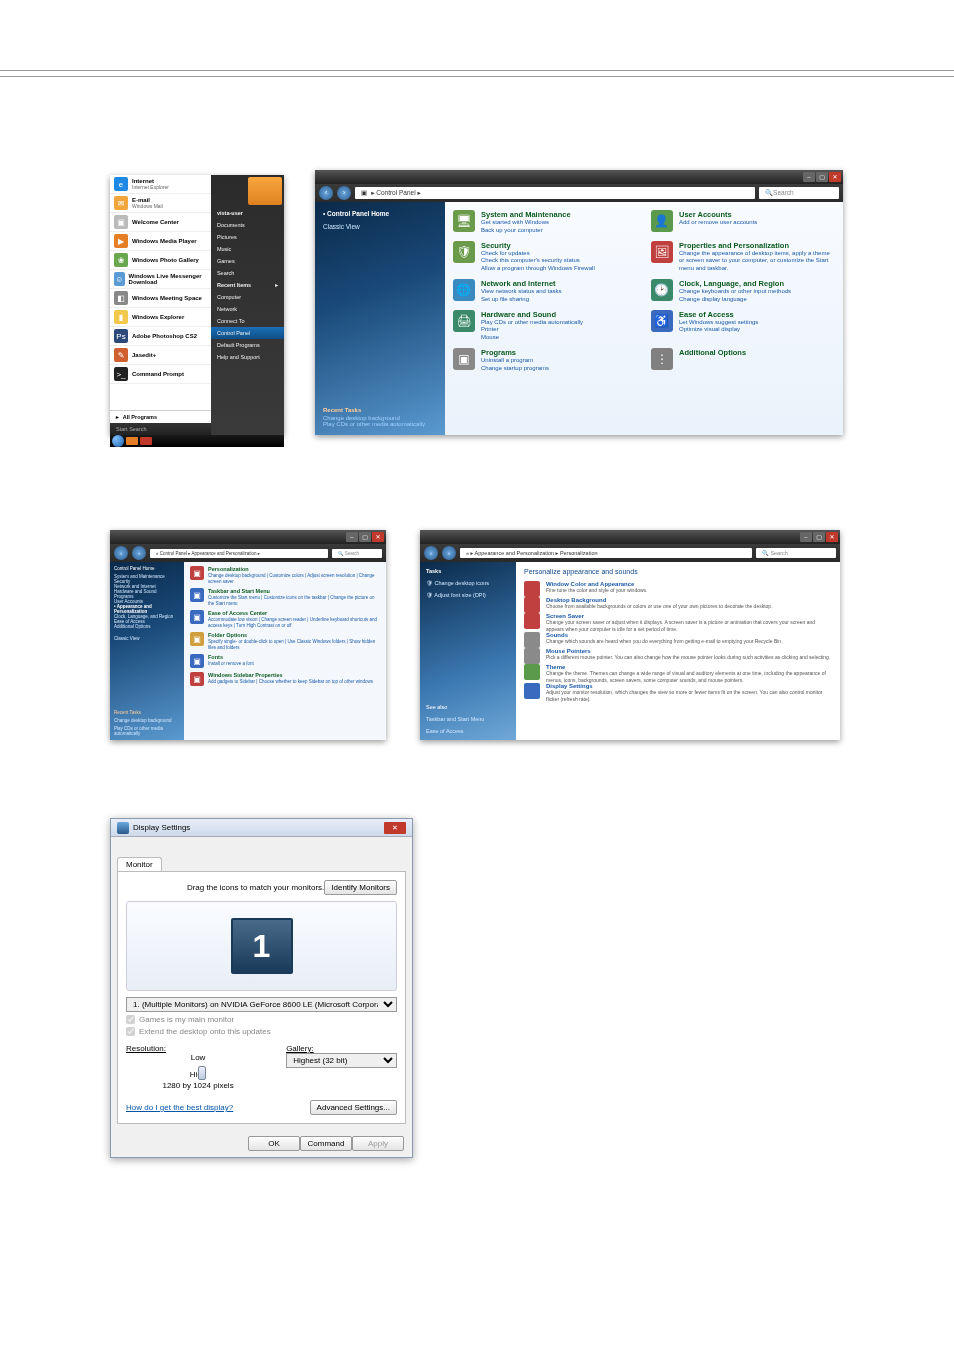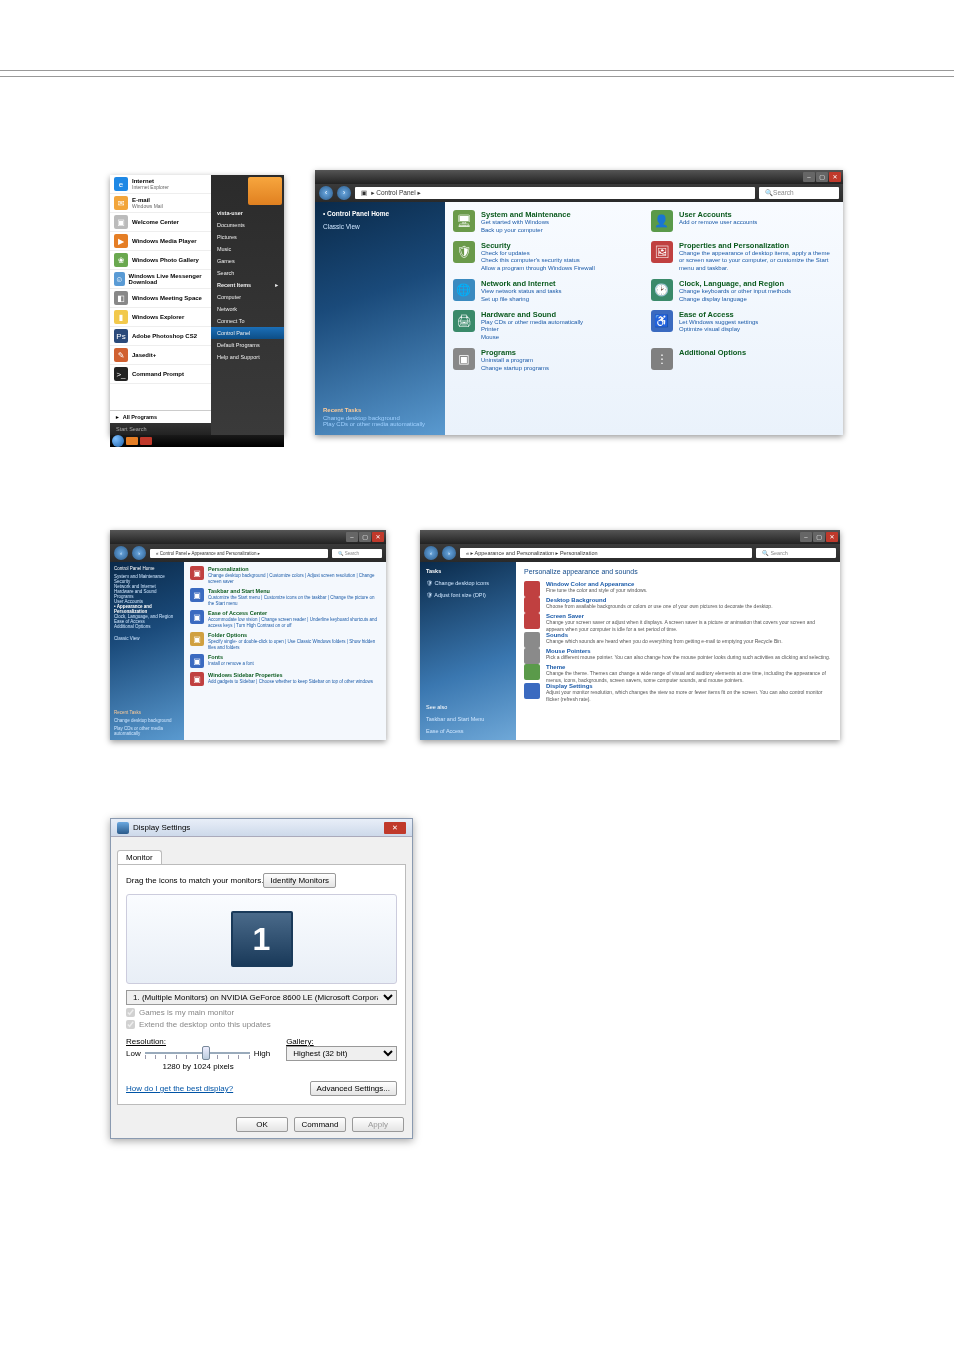--- a/index.html
+++ b/index.html
@@ -72,7 +72,7 @@
   .fig5-title { height: 18px; background: linear-gradient(#e8eef8,#cdd9ea); display: flex; align-items: center; padding: 0 6px; gap: 4px; border-bottom: 1px solid #aab; }
   .fig5-title .t-ico { width: 12px; height: 12px; background: linear-gradient(#6aa8e0,#2a5a8a); border-radius: 2px; }
   .fig5-title .t-close { margin-left: auto; width: 22px; height: 12px; background: #c0392b; color: #fff; text-align: center; border-radius: 1px; font-size: 7px; line-height: 12px; }
-  .fig5-tabs { padding: 13px 6px 0; }
+  .fig5-tabs { padding: 20px 6px 0; }
   .fig5-tab { display: inline-block; background: #fff; border: 1px solid #bbb; border-bottom: none; border-radius: 3px 3px 0 0; padding: 2px 8px; }
   .fig5-panel { background: #fff; margin: 0 6px 6px; border: 1px solid #bbb; padding: 8px; }
   .fig5-drag { display: flex; justify-content: flex-start; align-items: center; }

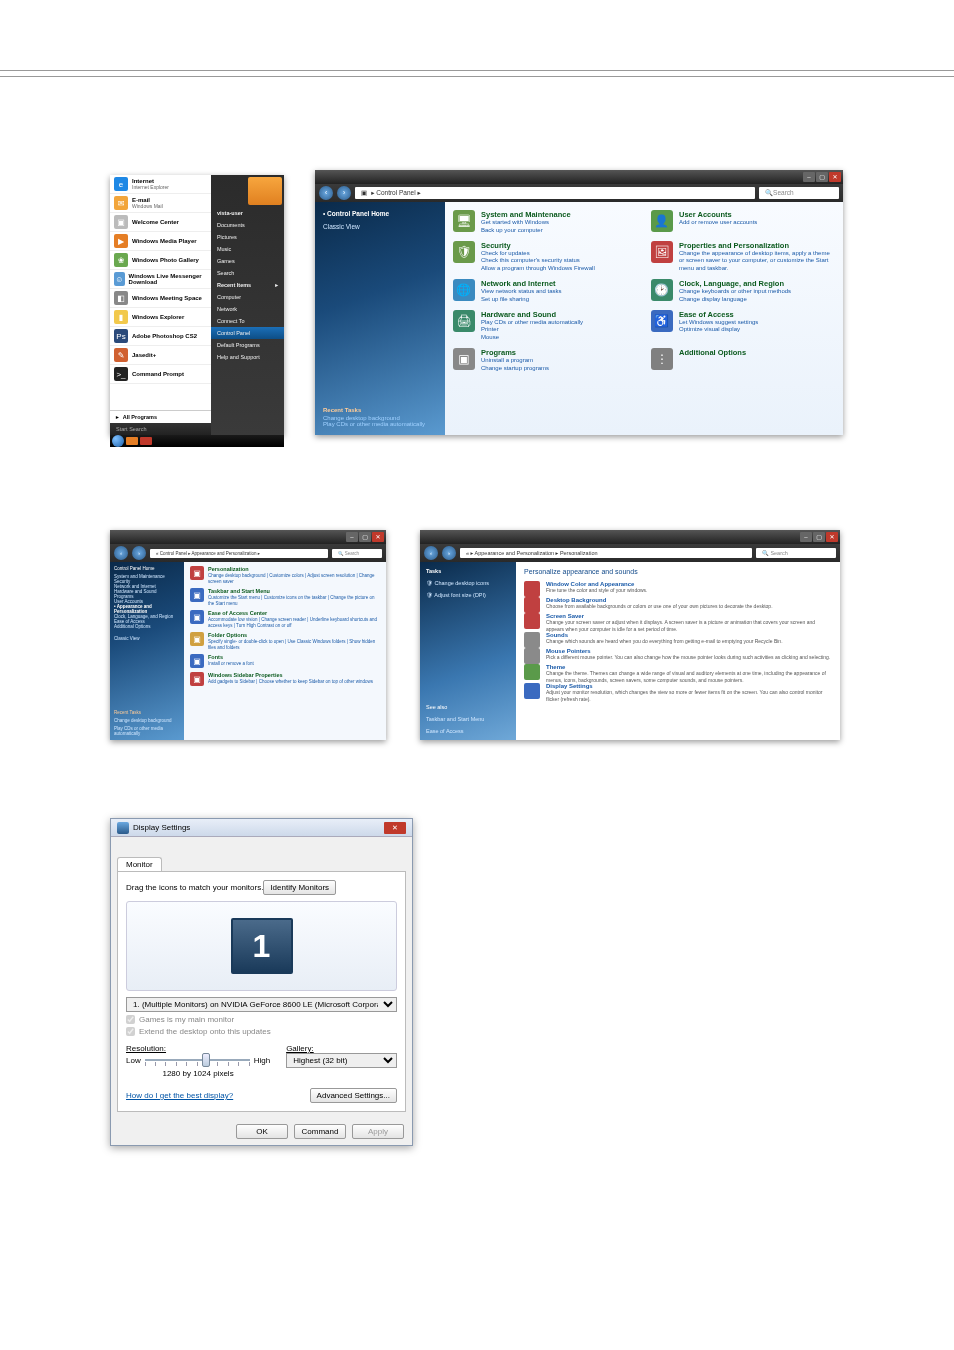--- a/index.html
+++ b/index.html
@@ -75,7 +75,7 @@
   .fig5-tabs { padding: 20px 6px 0; }
   .fig5-tab { display: inline-block; background: #fff; border: 1px solid #bbb; border-bottom: none; border-radius: 3px 3px 0 0; padding: 2px 8px; }
   .fig5-panel { background: #fff; margin: 0 6px 6px; border: 1px solid #bbb; padding: 8px; }
-  .fig5-drag { display: flex; justify-content: flex-start; align-items: center; }
+  .fig5-drag { display: flex; justify-content: flex-end; align-items: center; }
   .fig5-idbtn, .fig5-btn { background: linear-gradient(#fefefe,#e4e4e4); border: 1px solid #999; border-radius: 2px; padding: 2px 6px; font-size: 8px; }
   .fig5-arena { height: 90px; background: linear-gradient(#fafcff,#e8eef6); border: 1px solid #ccd; border-radius: 3px; margin: 6px 0; display: flex; align-items: center; justify-content: center; }
   .mon-box { width: 62px; height: 56px; background: linear-gradient(#4a6a8a,#1a3a5a); color: #fff; display: flex; align-items: center; justify-content: center; font-size: 32px; font-weight: bold; border: 2px solid #1a3a5a; border-radius: 2px; }

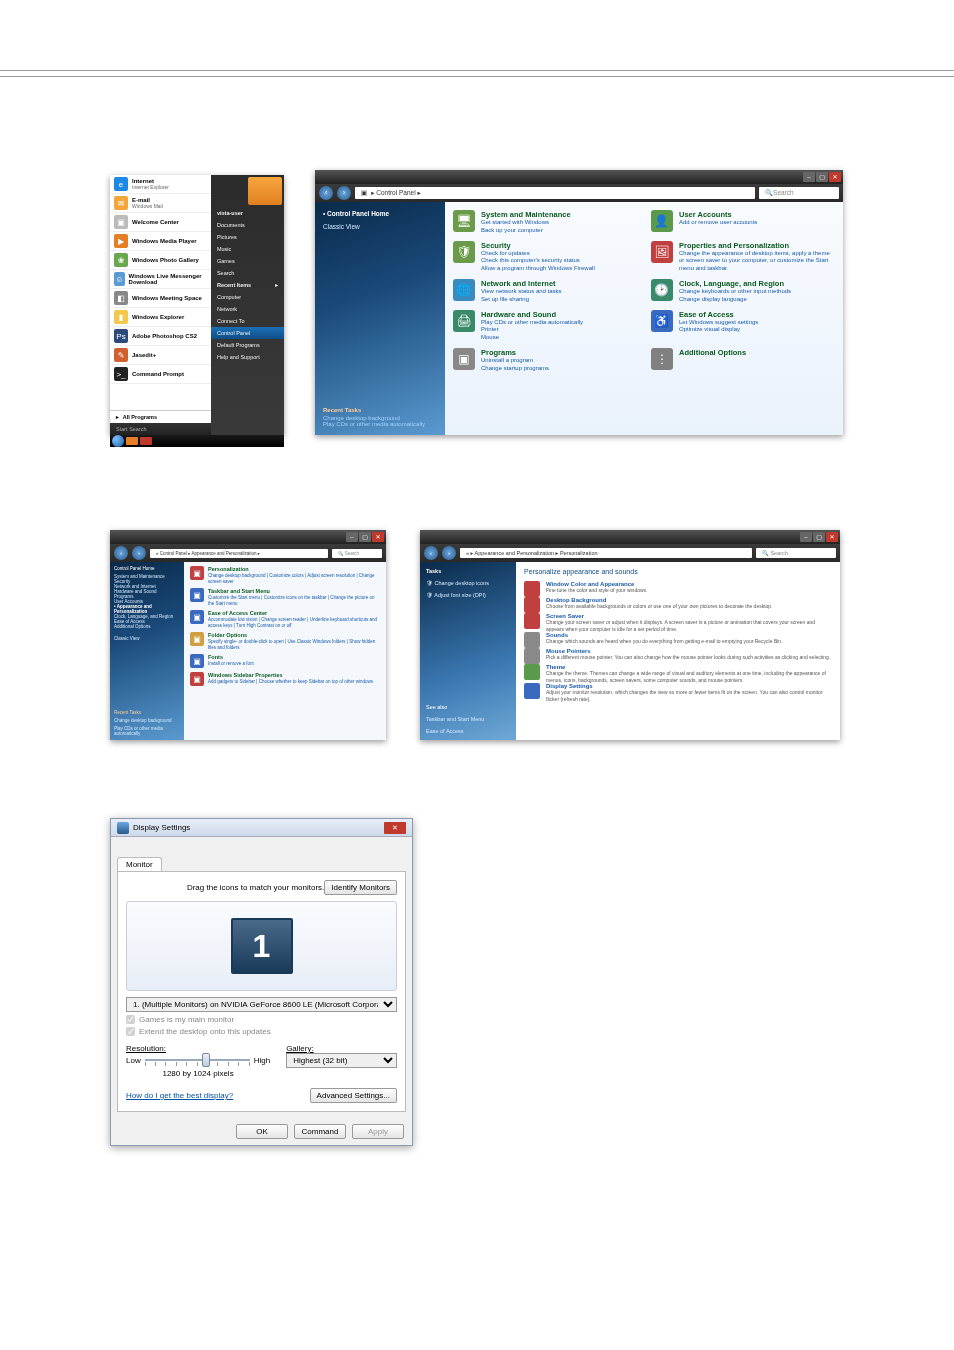--- a/index.html
+++ b/index.html
@@ -85,7 +85,7 @@
   .fig5-rescol { display: flex; gap: 16px; margin-top: 8px; }
   .fig5-res { flex: 1.3; }
   .fig5-col { flex: 1; }
-  .fig5-slider-row { display: flex; align-items: center; gap: 4px; }
+  .fig5-slider-row { display: flex; align-items: center; gap: 4px; flex-direction: column; }
   .fig5-slider { flex: 1; height: 14px; position: relative; }
   .slider-track { position: absolute; top: 6px; left: 0; right: 0; height: 2px; background: #9ab; }
   .slider-ticks { position: absolute; top: 9px; left: 0; right: 0; height: 4px; display: flex; justify-content: space-between; }

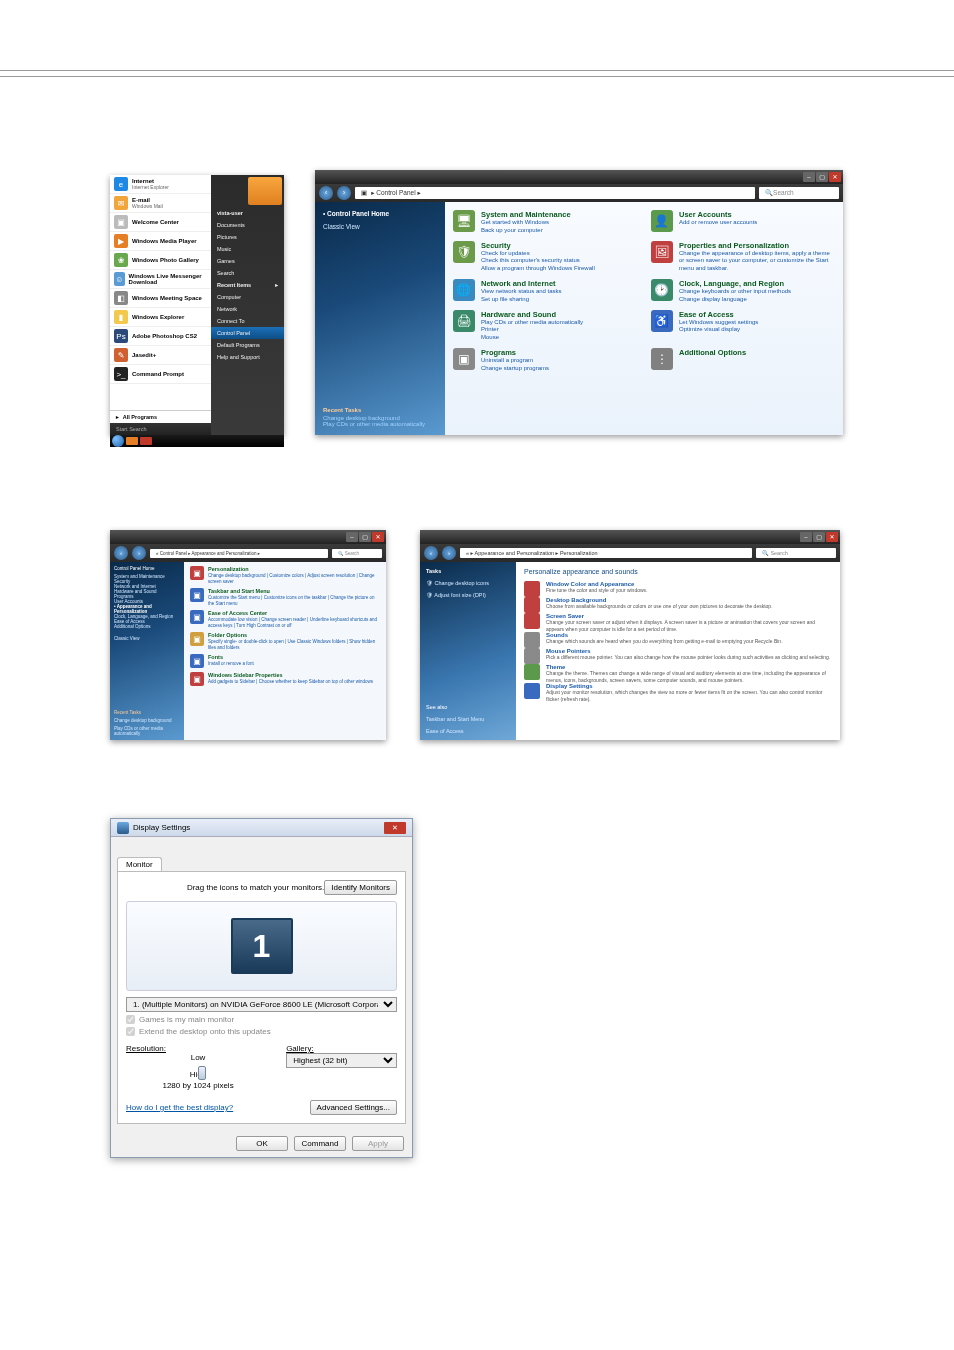--- a/index.html
+++ b/index.html
@@ -94,7 +94,7 @@
   .fig5-resval { text-align: center; margin-top: 2px; }
   .fig5-foot { display: flex; justify-content: space-between; align-items: center; margin-top: 10px; }
   .fig5-link { color: #0054a6; text-decoration: underline; }
-  .fig5-bbar { display: flex; justify-content: flex-end; gap: 6px; padding: 6px 8px; }
+  .fig5-bbar { display: flex; justify-content: flex-end; padding: 6px 8px; }
   .fig5-bbar .fig5-btn { min-width: 52px; text-align: center; }
   .fig5-bbar .dis { color: #999; }
 </style>

